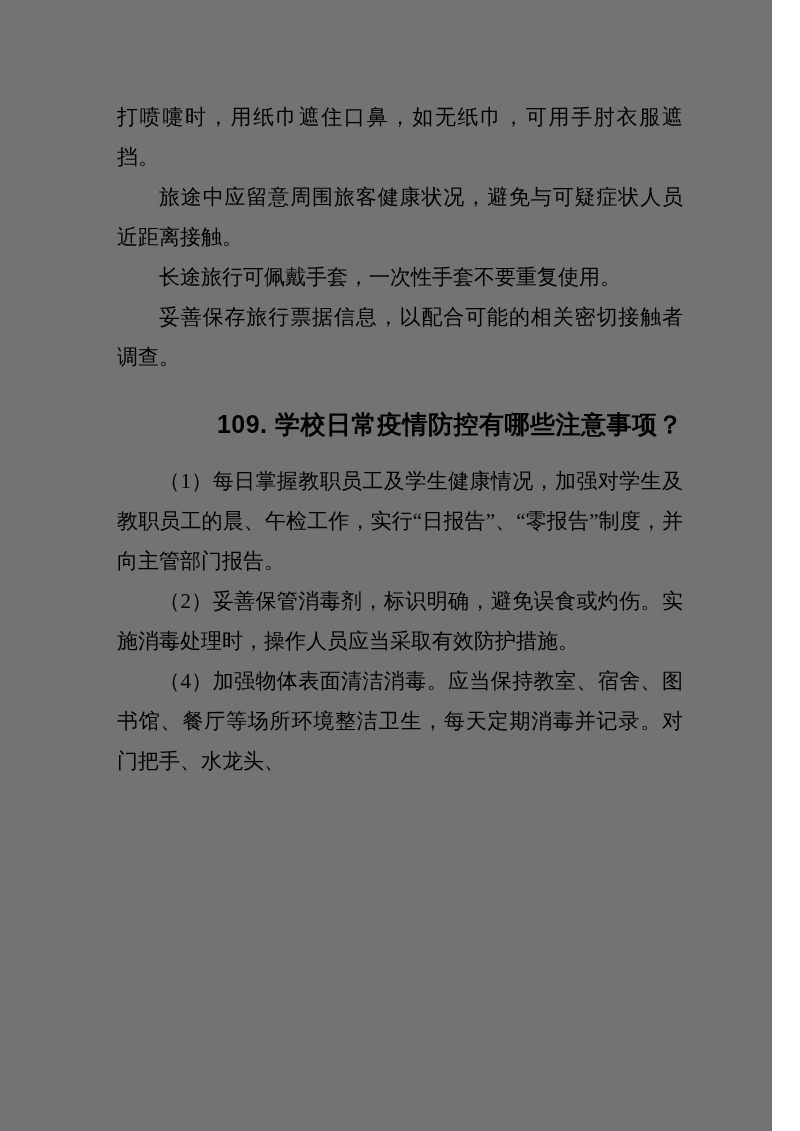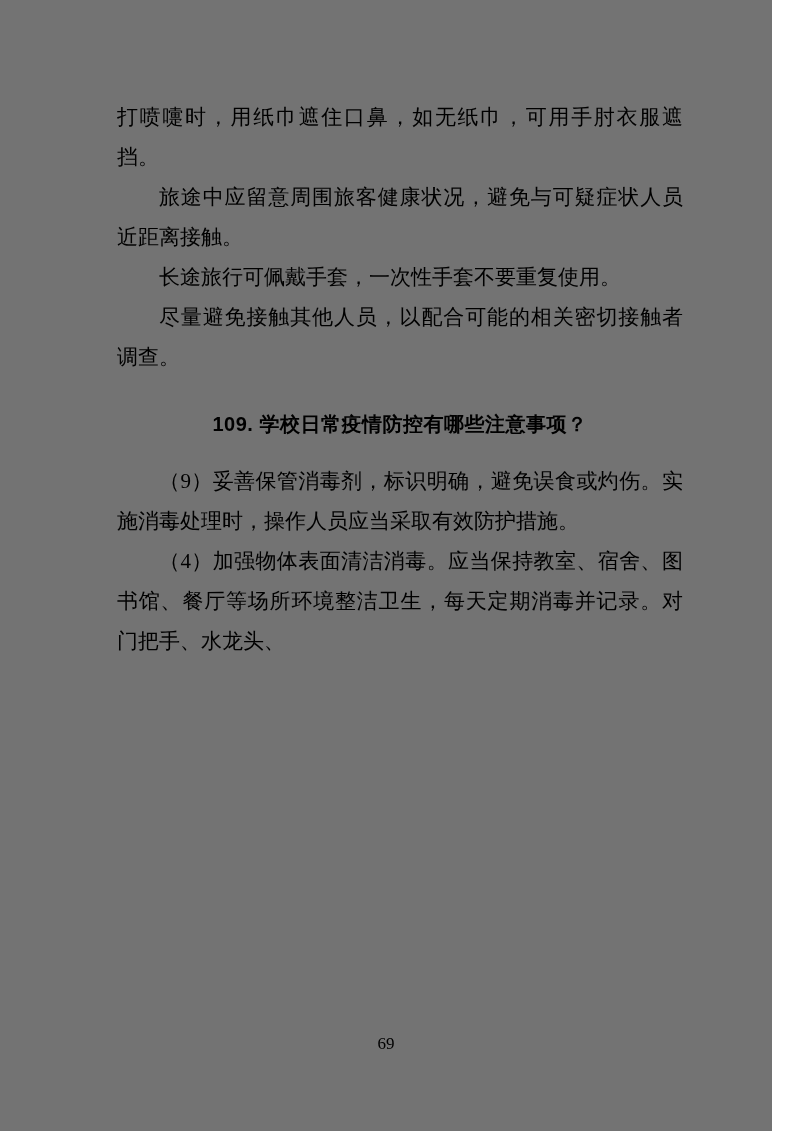--- a/index.html
+++ b/index.html
@@ -65,7 +65,7 @@
     <p class="para">长途旅行可佩戴手套，一次性手套不要重复使用。</p>
 
 
-    <p class="para">尽量避免接触其他人员，以配合可能的相关密切接触者调查。</p>
+    <p class="para">妥善保存旅行票据信息，以配合可能的相关密切接触者调查。</p>
 
     <h2 class="heading">109. 学校日常疫情防控有哪些注意事项？</h2>
 

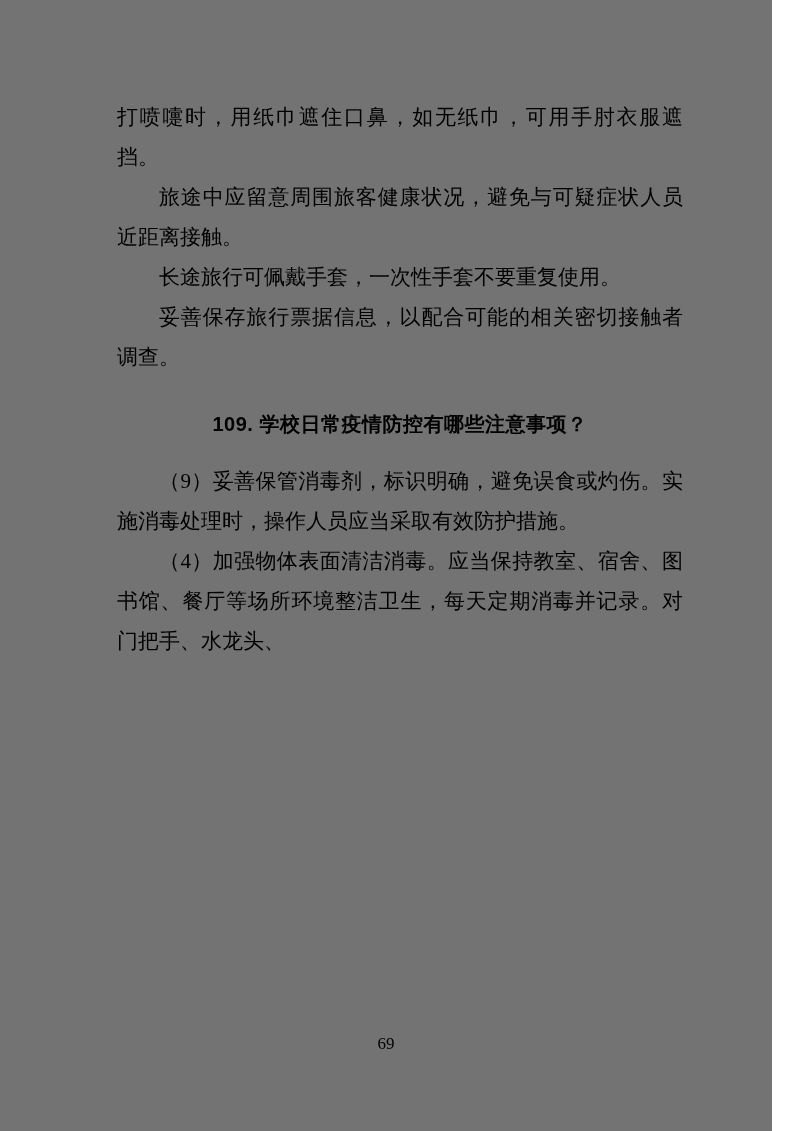--- a/index.html
+++ b/index.html
@@ -34,11 +34,11 @@
   }
   .heading {
     margin: 26px 0 16px 0;
-    font-size: 20px;
+    font-size: 25px;
     line-height: 42px;
     font-weight: 700;
     font-family: "Liberation Sans", "DejaVu Sans", sans-serif;
-    text-align: center;
+    text-align: right;
     text-indent: 0;
     letter-spacing: 0.5px;
   }

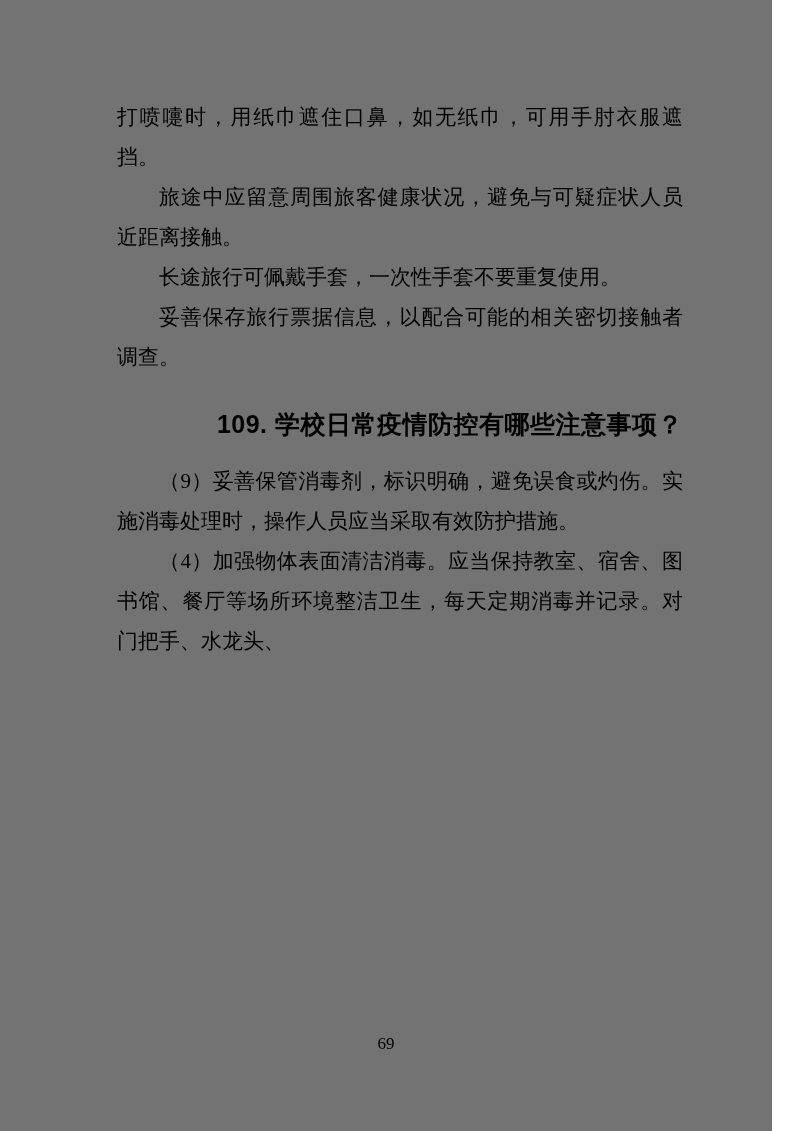--- a/index.html
+++ b/index.html
@@ -69,6 +69,7 @@
 
     <h2 class="heading">109. 学校日常疫情防控有哪些注意事项？</h2>
 
+    <p class="para">（1）每日掌握教职员工及学生健康情况，加强对学生及教职员工的晨、午检工作，实行“日报告”、“零报告”制度，并向主管部门报告。</p>
 
     <p class="para">（9）妥善保管消毒剂，标识明确，避免误食或灼伤。实施消毒处理时，操作人员应当采取有效防护措施。</p>
 

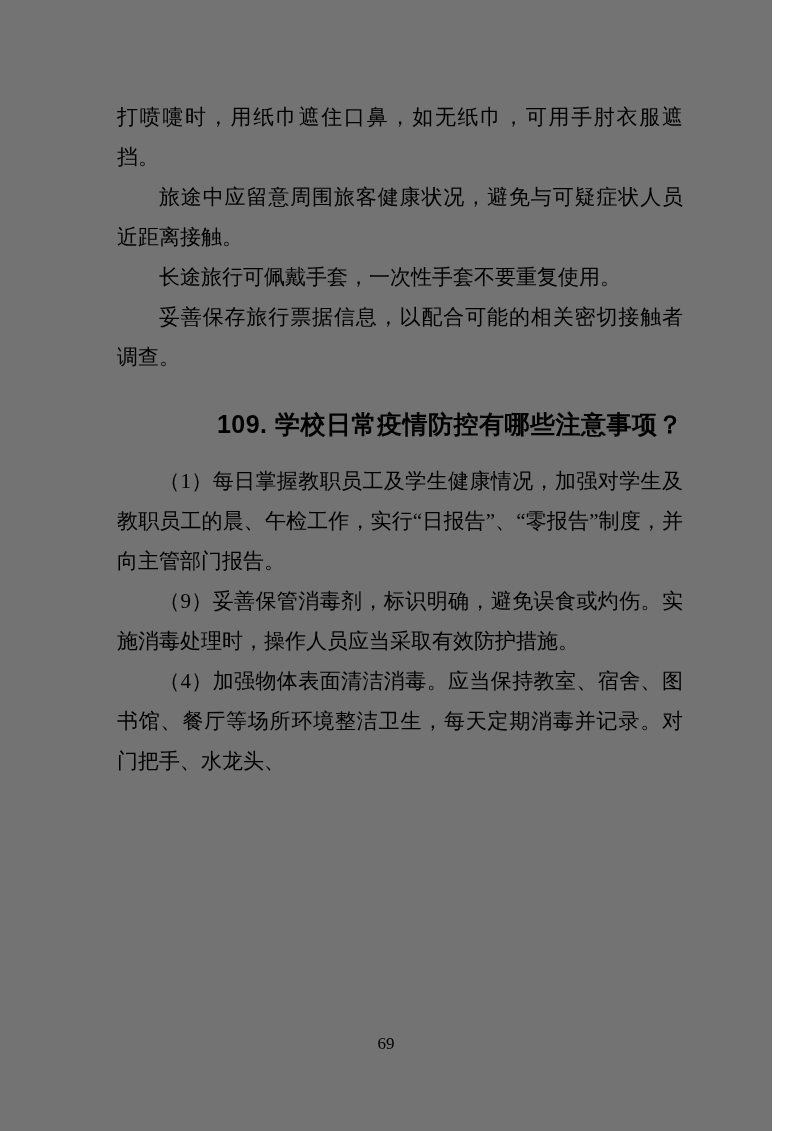--- a/index.html
+++ b/index.html
@@ -71,7 +71,7 @@
 
     <p class="para">（1）每日掌握教职员工及学生健康情况，加强对学生及教职员工的晨、午检工作，实行“日报告”、“零报告”制度，并向主管部门报告。</p>
 
-    <p class="para">（9）妥善保管消毒剂，标识明确，避免误食或灼伤。实施消毒处理时，操作人员应当采取有效防护措施。</p>
+    <p class="para">（2）妥善保管消毒剂，标识明确，避免误食或灼伤。实施消毒处理时，操作人员应当采取有效防护措施。</p>
 
 
     <p class="para">（4）加强物体表面清洁消毒。应当保持教室、宿舍、图书馆、餐厅等场所环境整洁卫生，每天定期消毒并记录。对门把手、水龙头、</p>

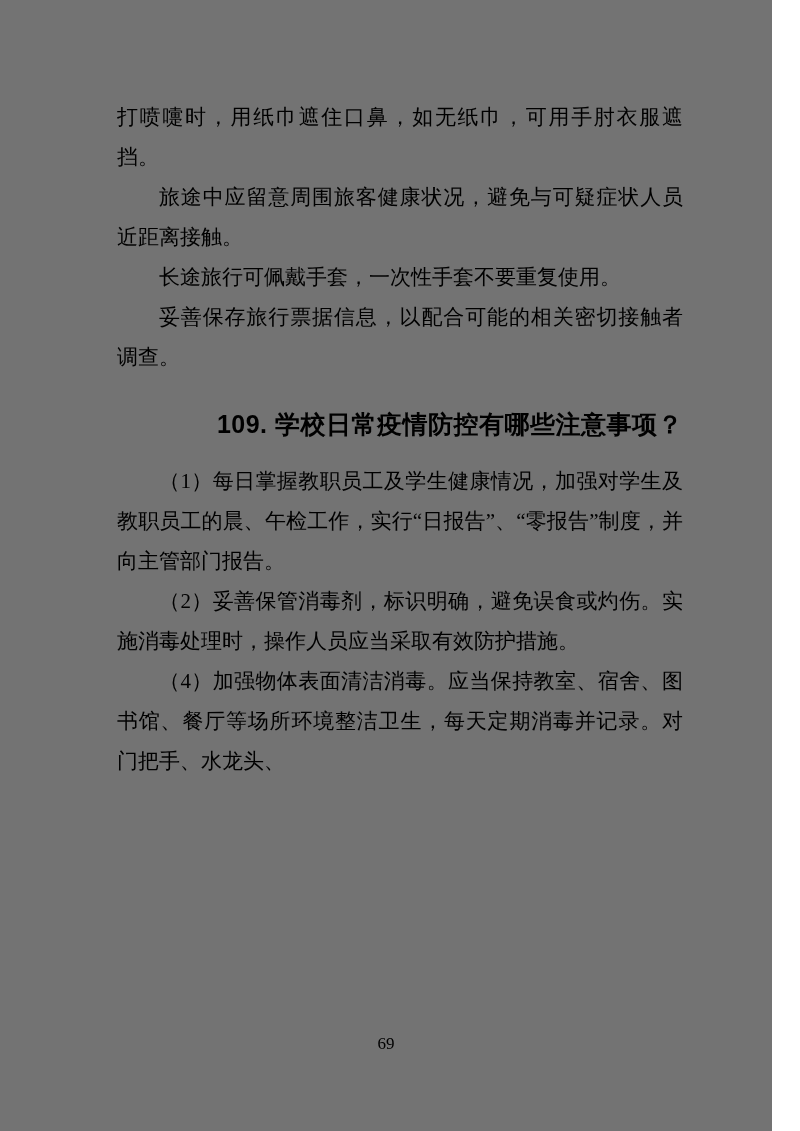--- a/index.html
+++ b/index.html
@@ -78,7 +78,6 @@
 
   </div>
 
-  <div class="page-number">69</div>
 </div>
 
 </body></html>

